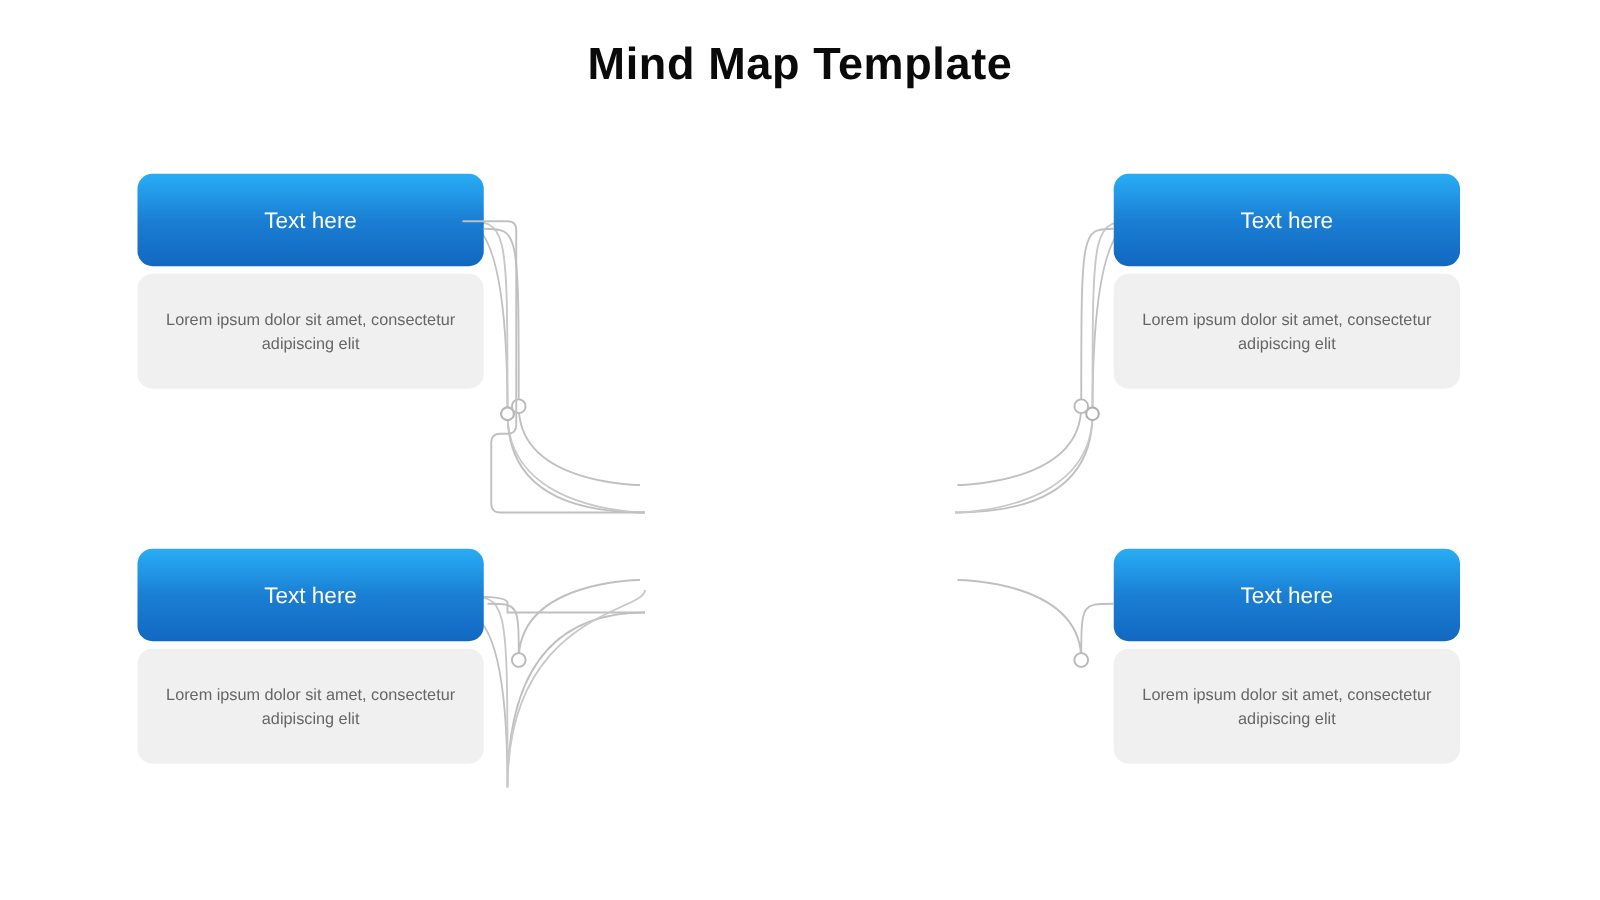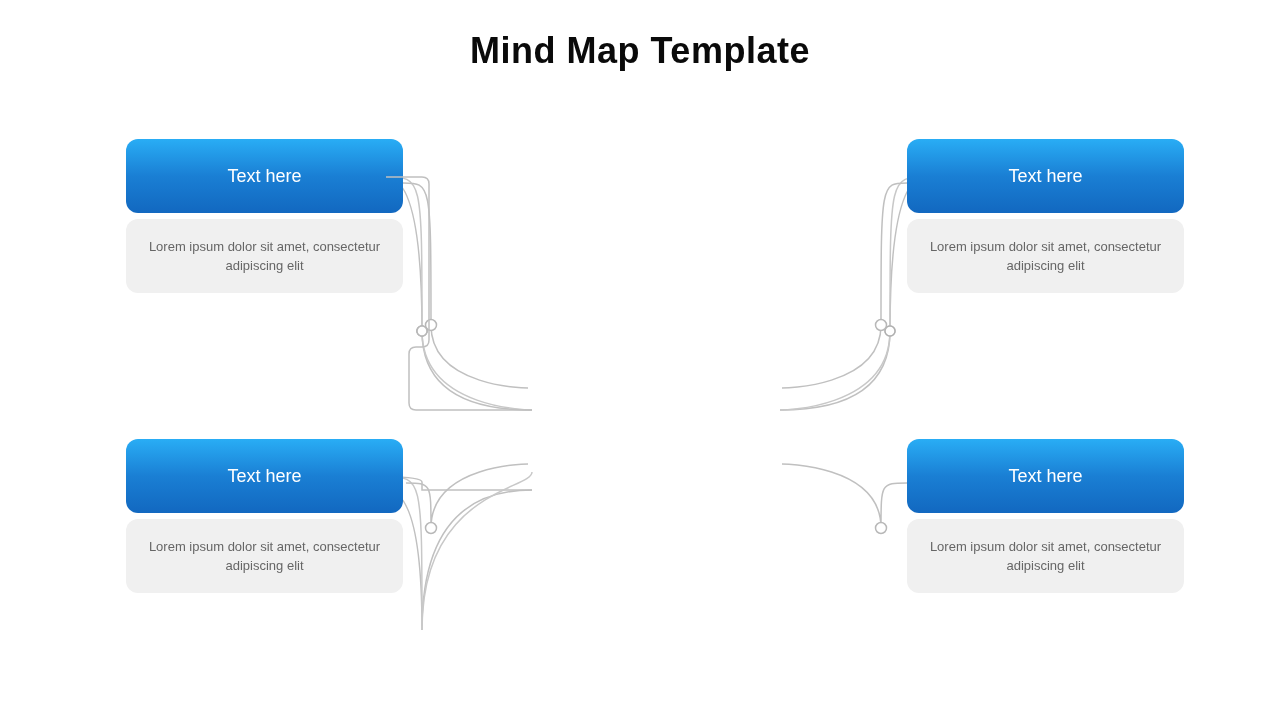--- a/index.html
+++ b/index.html
@@ -27,7 +27,6 @@
       left: 0;
       right: 0;
       bottom: 0;
-      margin-left: 16px;
     }
 
     svg.connectors {

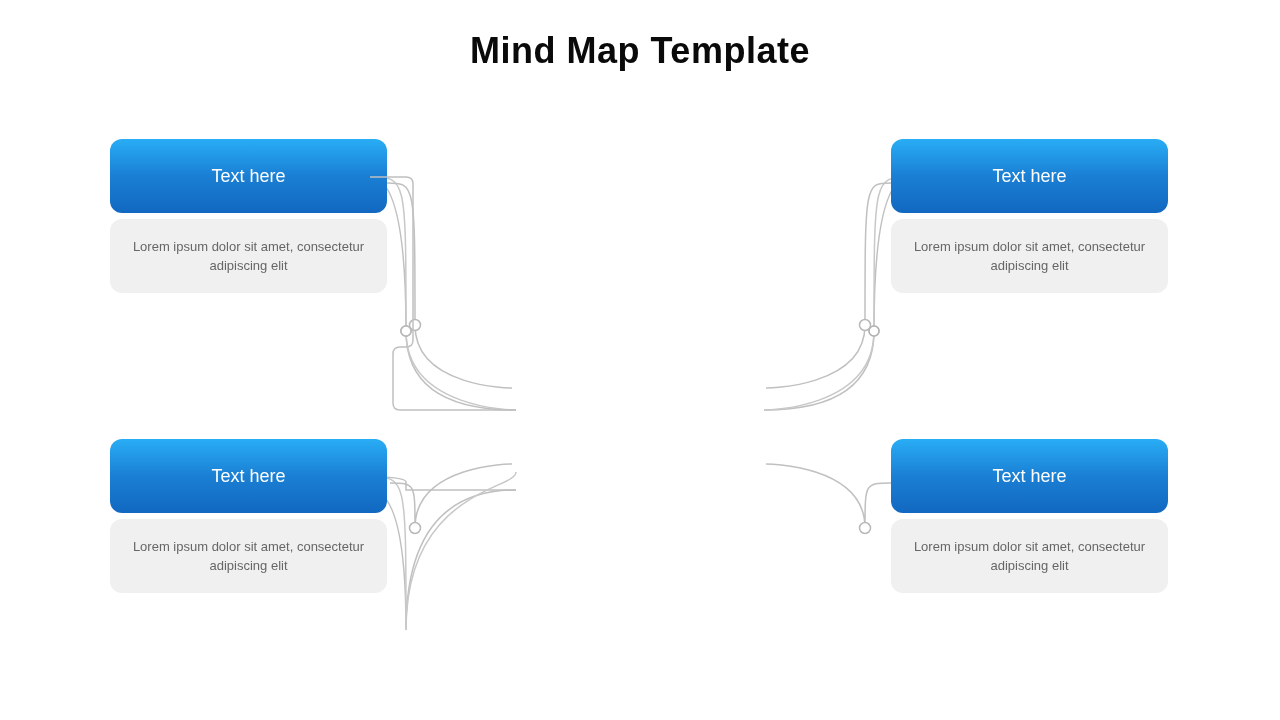--- a/index.html
+++ b/index.html
@@ -69,7 +69,7 @@
       justify-content: center;
       text-align: center;
       width: 260px;
-      height: 74px;
+      height: 92px;
       line-height: 1.5;
       padding: 8px 16px;
     }

